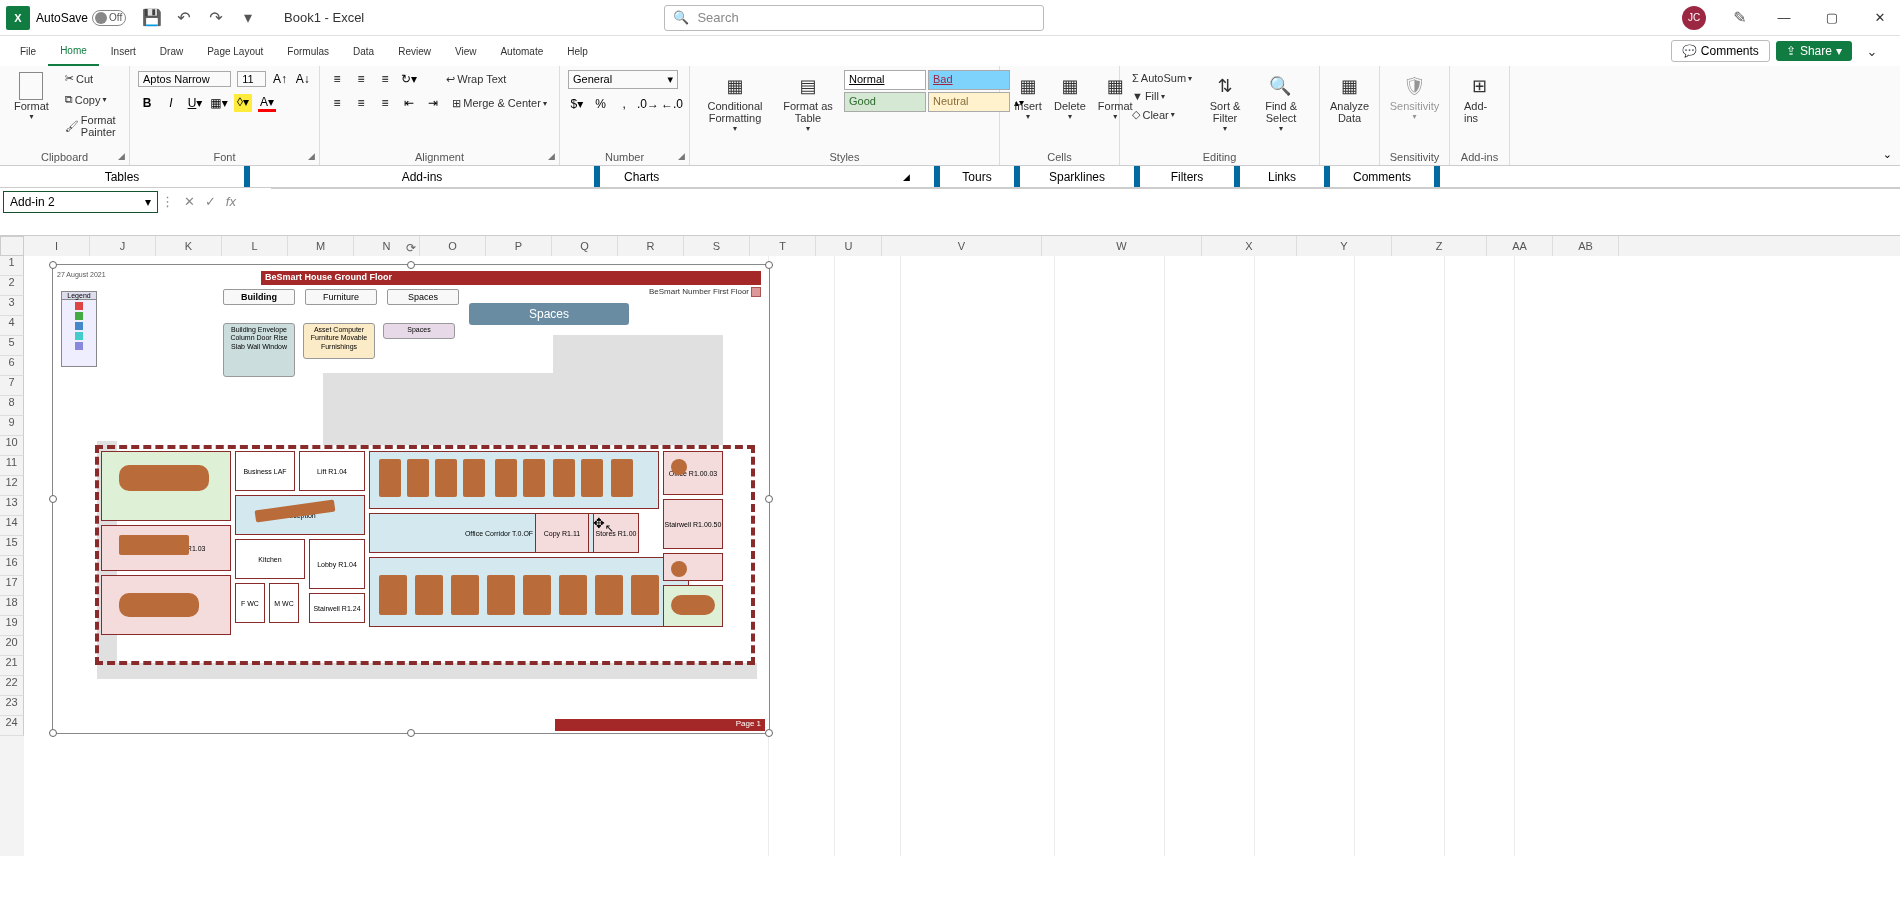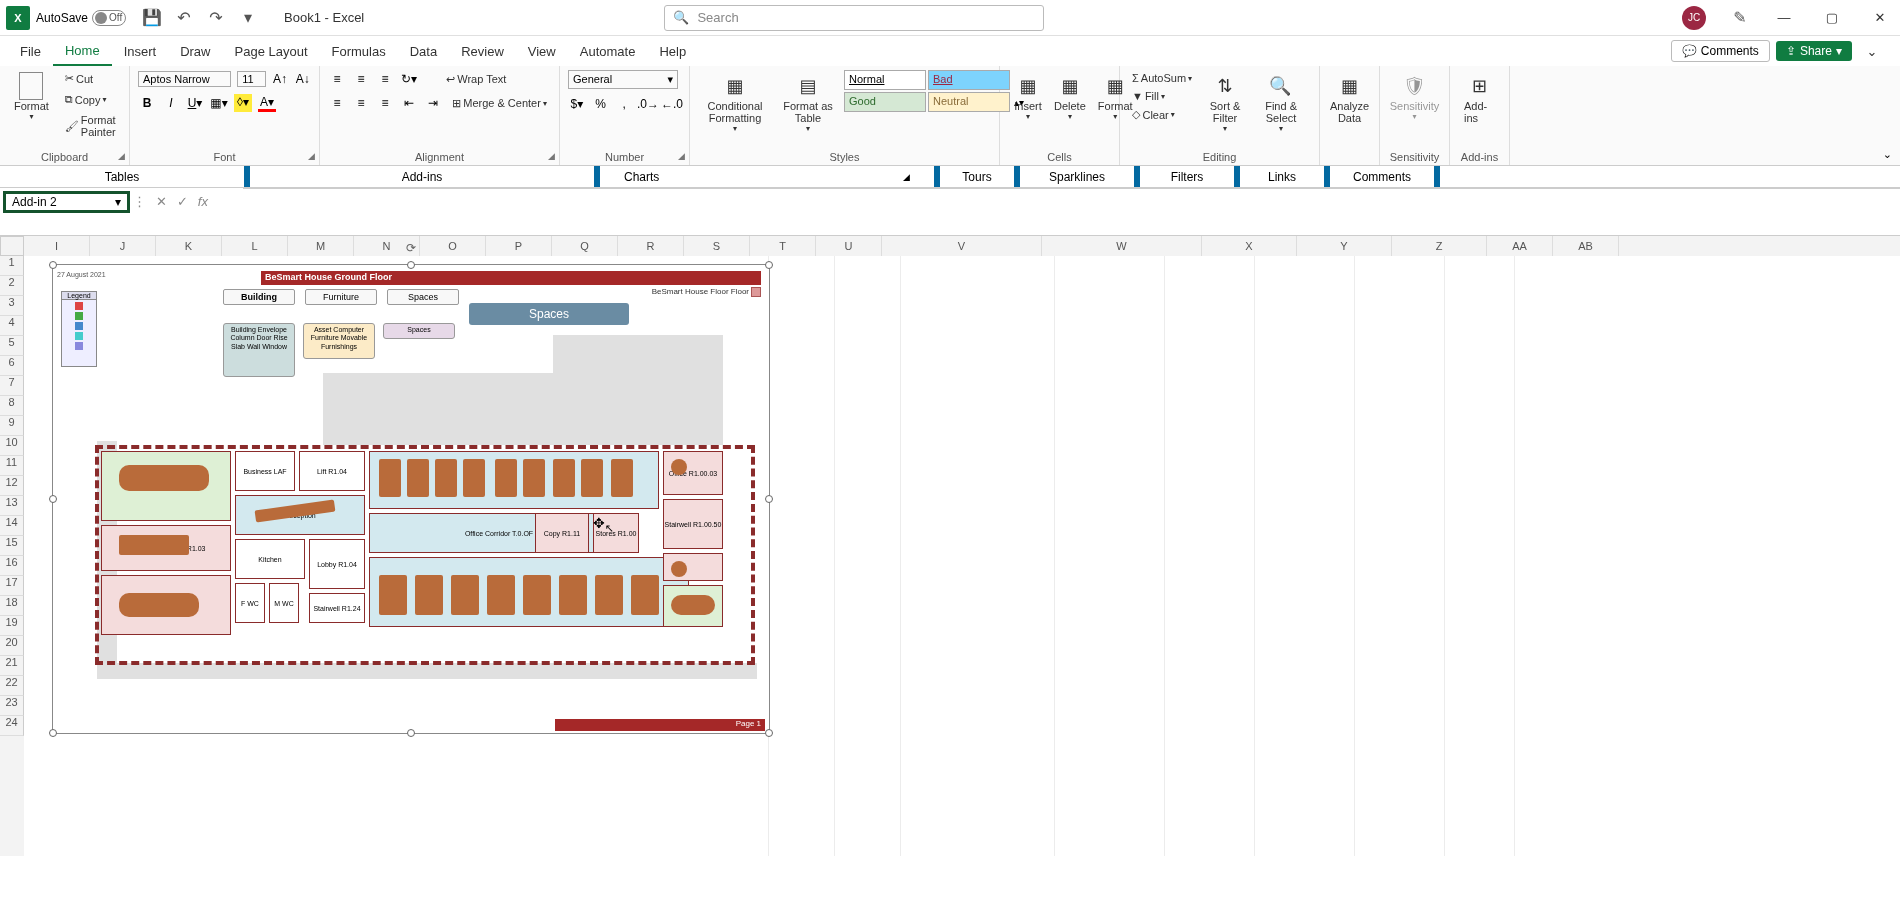--- a/index.html
+++ b/index.html
@@ -22,7 +22,7 @@
 
 
 .tabbar { height: 30px; display: flex; align-items: center; padding: 0 8px; background: #fff; }
-.tabbar .tab { padding: 0 12px; font-size: 13px; color: #333; height: 100%; display: flex; align-items: center; }
+.tabbar .tab { padding: 0 12px; font-size: 10px; color: #333; height: 100%; display: flex; align-items: center; }
 .tabbar .tab.active { color: #107c41; border-bottom: 2px solid #107c41; }
 .tabbar-right { margin-left: auto; display: flex; align-items: center; }
 .comments-btn { border: 1px solid #bbb; padding: 3px 10px; font-size: 12px; border-radius: 3px; margin-right: 6px; display: flex; align-items: center; gap: 4px; }

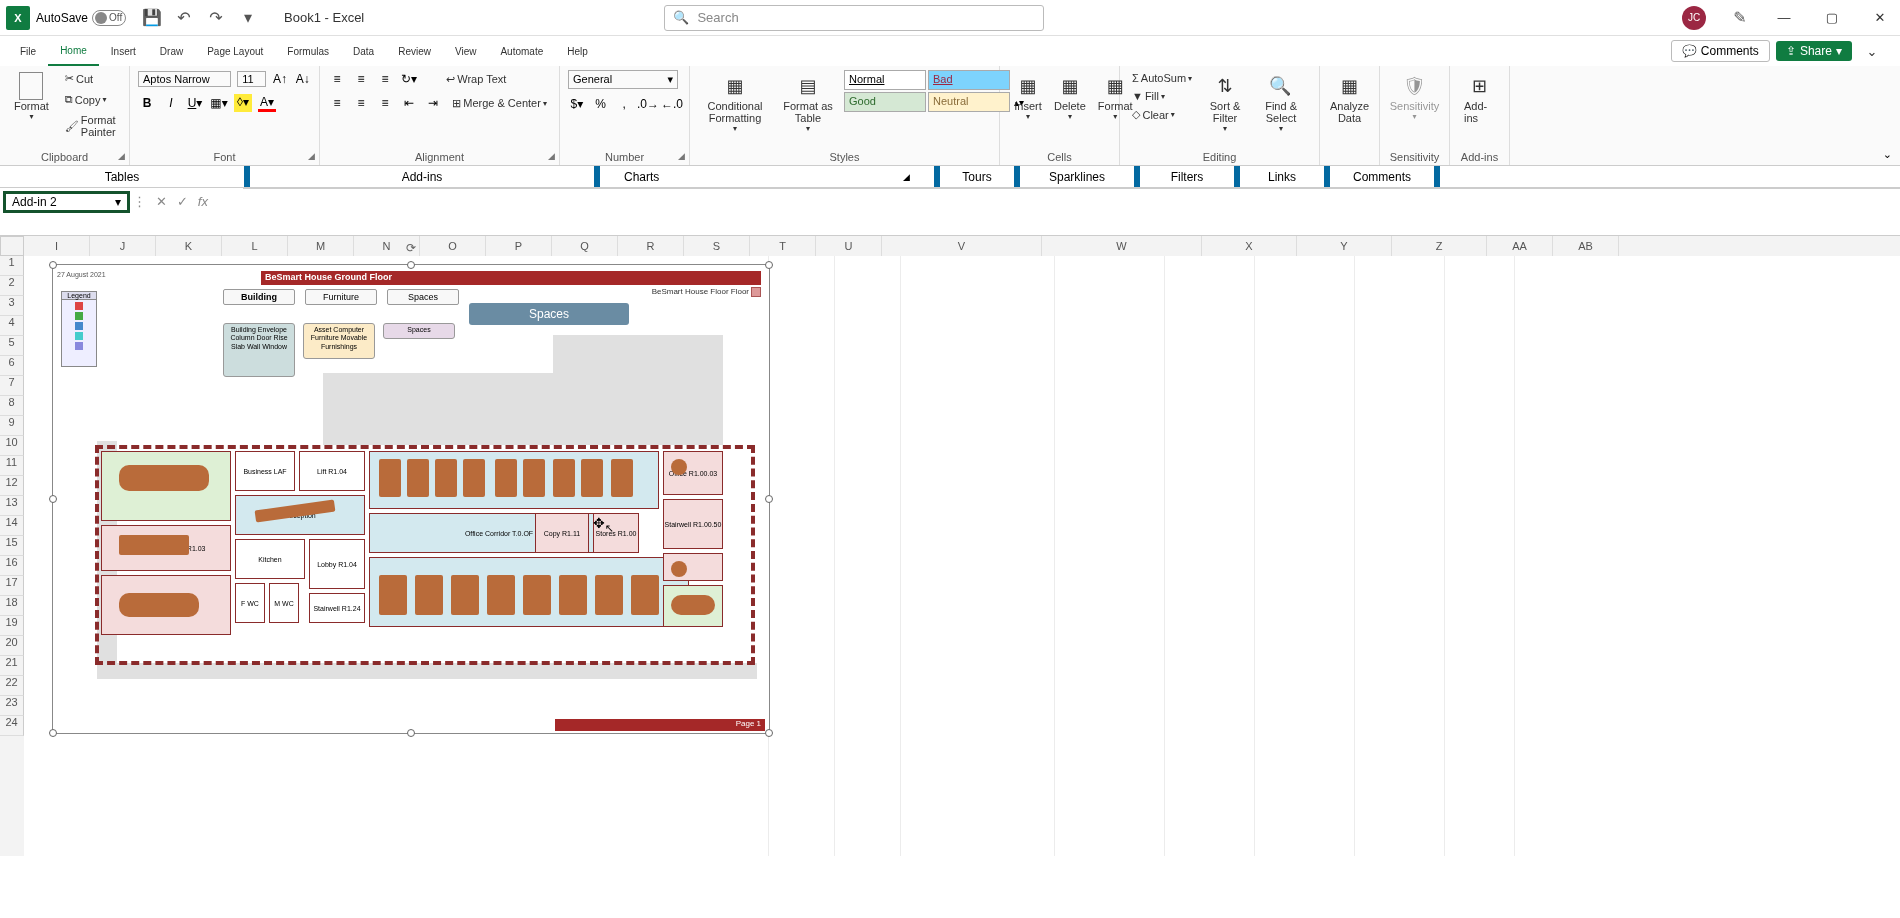--- a/index.html
+++ b/index.html
@@ -55,7 +55,7 @@
 
 
 .fbar { height: 48px; display: flex; border-bottom: 1px solid #ccc; }
-.namebox { width: 127px; border: 3px solid #14532d; margin: 3px; font-size: 12px; padding: 3px 6px; display: flex; align-items: center; justify-content: space-between; height: 22px; }
+.namebox { width: 155px; border: 1px solid #14532d; margin: 3px; font-size: 12px; padding: 3px 6px; display: flex; align-items: center; justify-content: space-between; height: 22px; }
 .fbar-btns { width: 110px; display: flex; align-items: flex-start; gap: 10px; padding-top: 6px; color: #888; font-size: 13px; }
 .formula-input { flex: 1; border-top: 1px solid #ccc; height: 100%; }
 

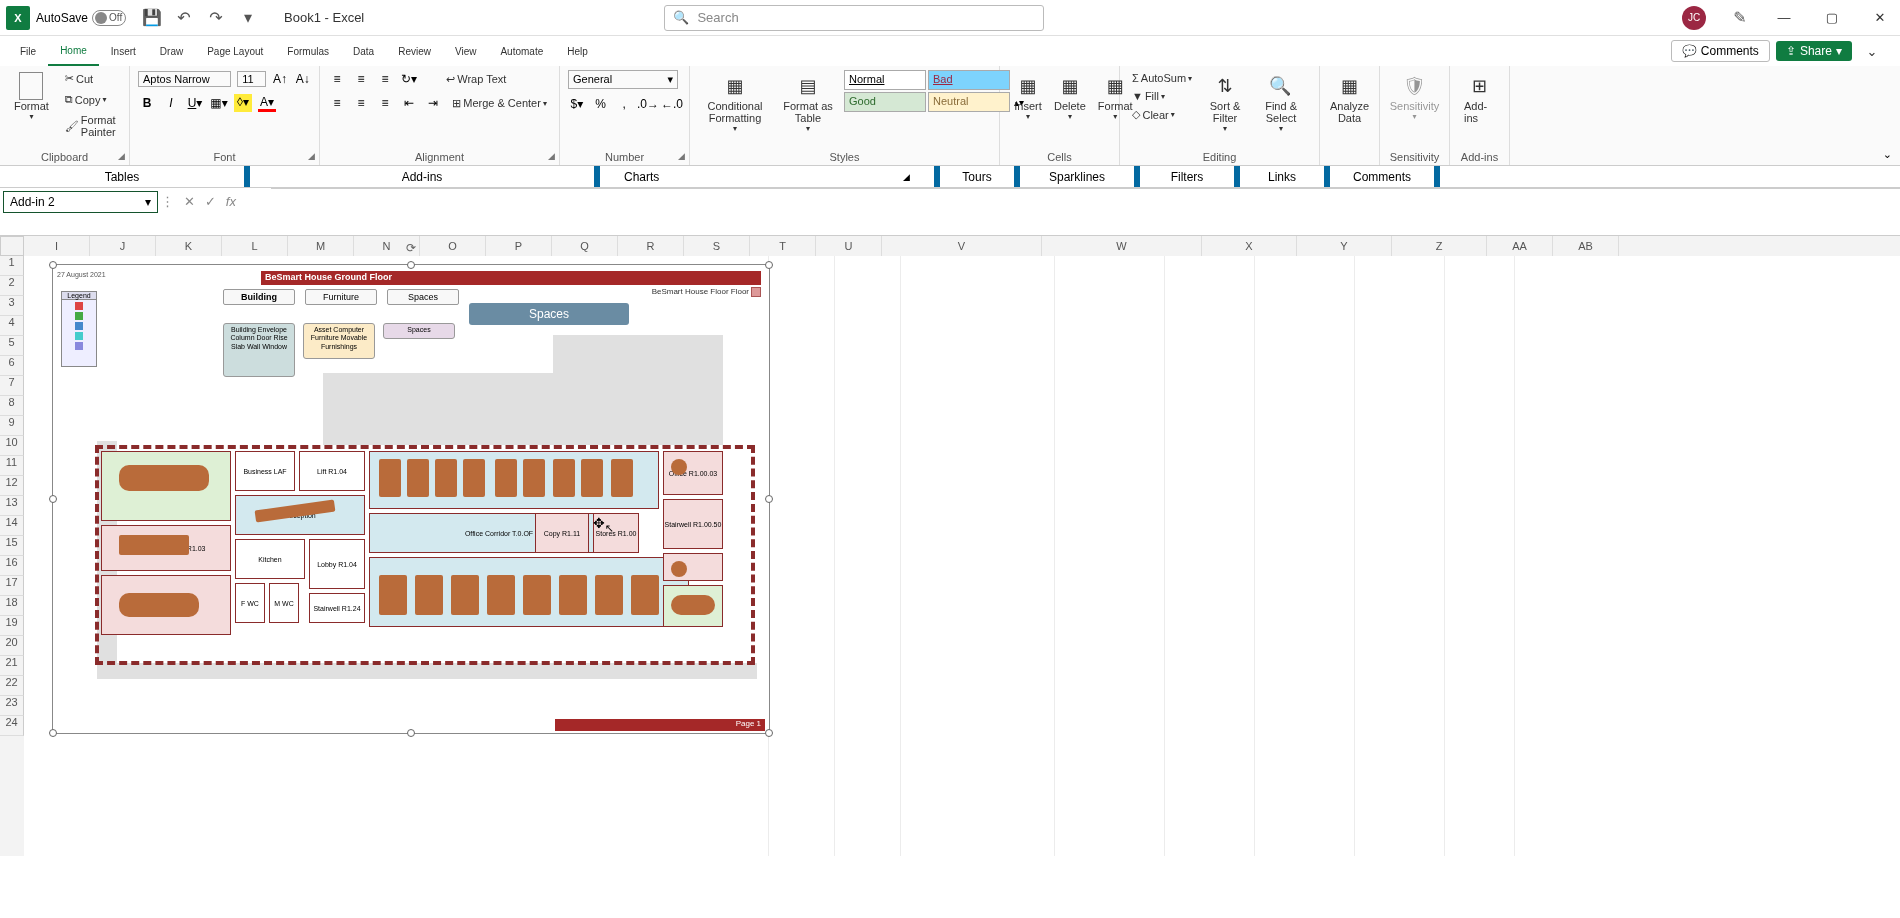--- a/index.html
+++ b/index.html
@@ -466,7 +466,7 @@
 
       <div style="position:absolute;left:4px;top:6px;font-size:7px;color:#555;">27 August 2021</div>
       <div class="fp-titlebar">BeSmart House Ground Floor</div>
-      <div class="fp-link"><span>BeSmart House Floor Floor</span><span class="fp-link-sq"></span></div>
+      <div class="fp-link"><span>BeSmart Number First Floor</span><span class="fp-link-sq"></span></div>
 
       <div class="fp-legend">
         <div class="fp-legend-title">Legend</div>

